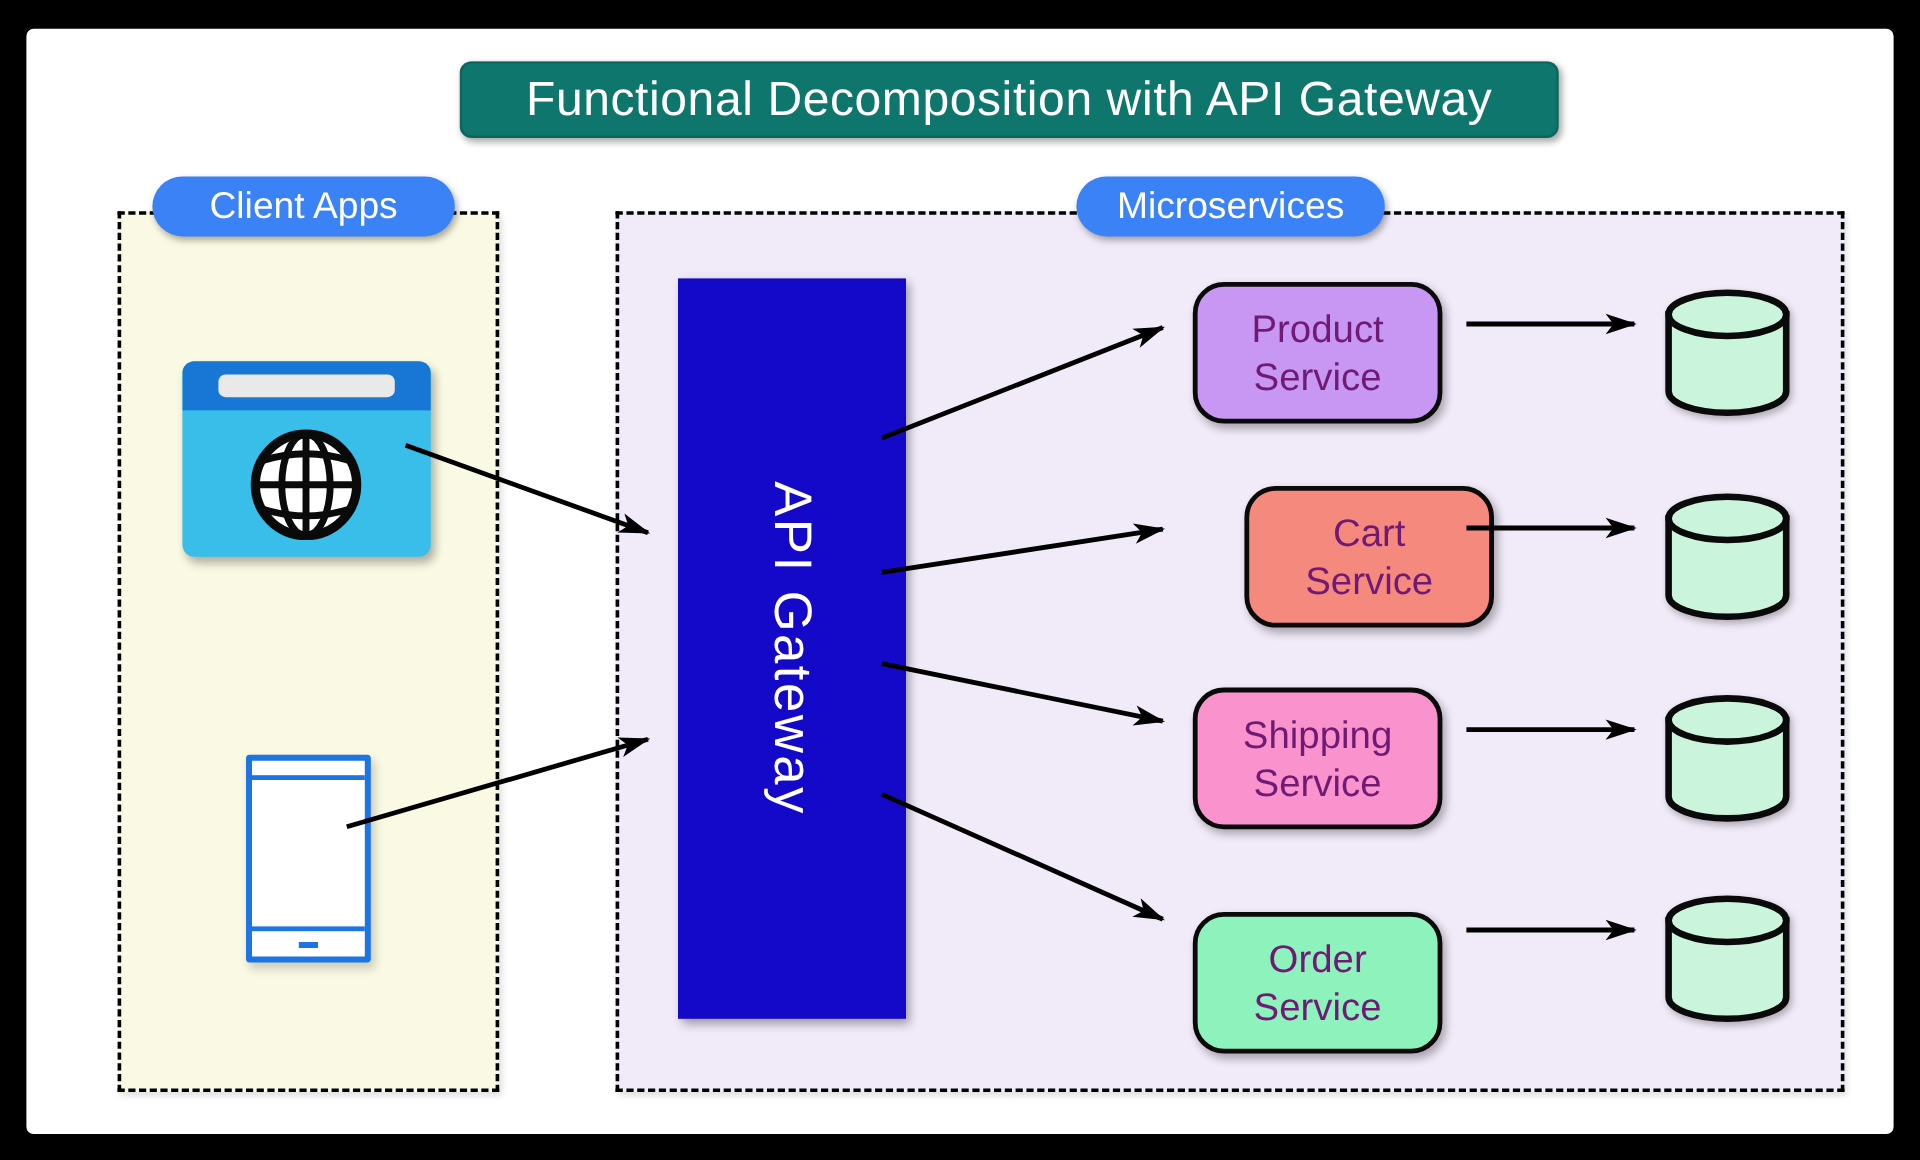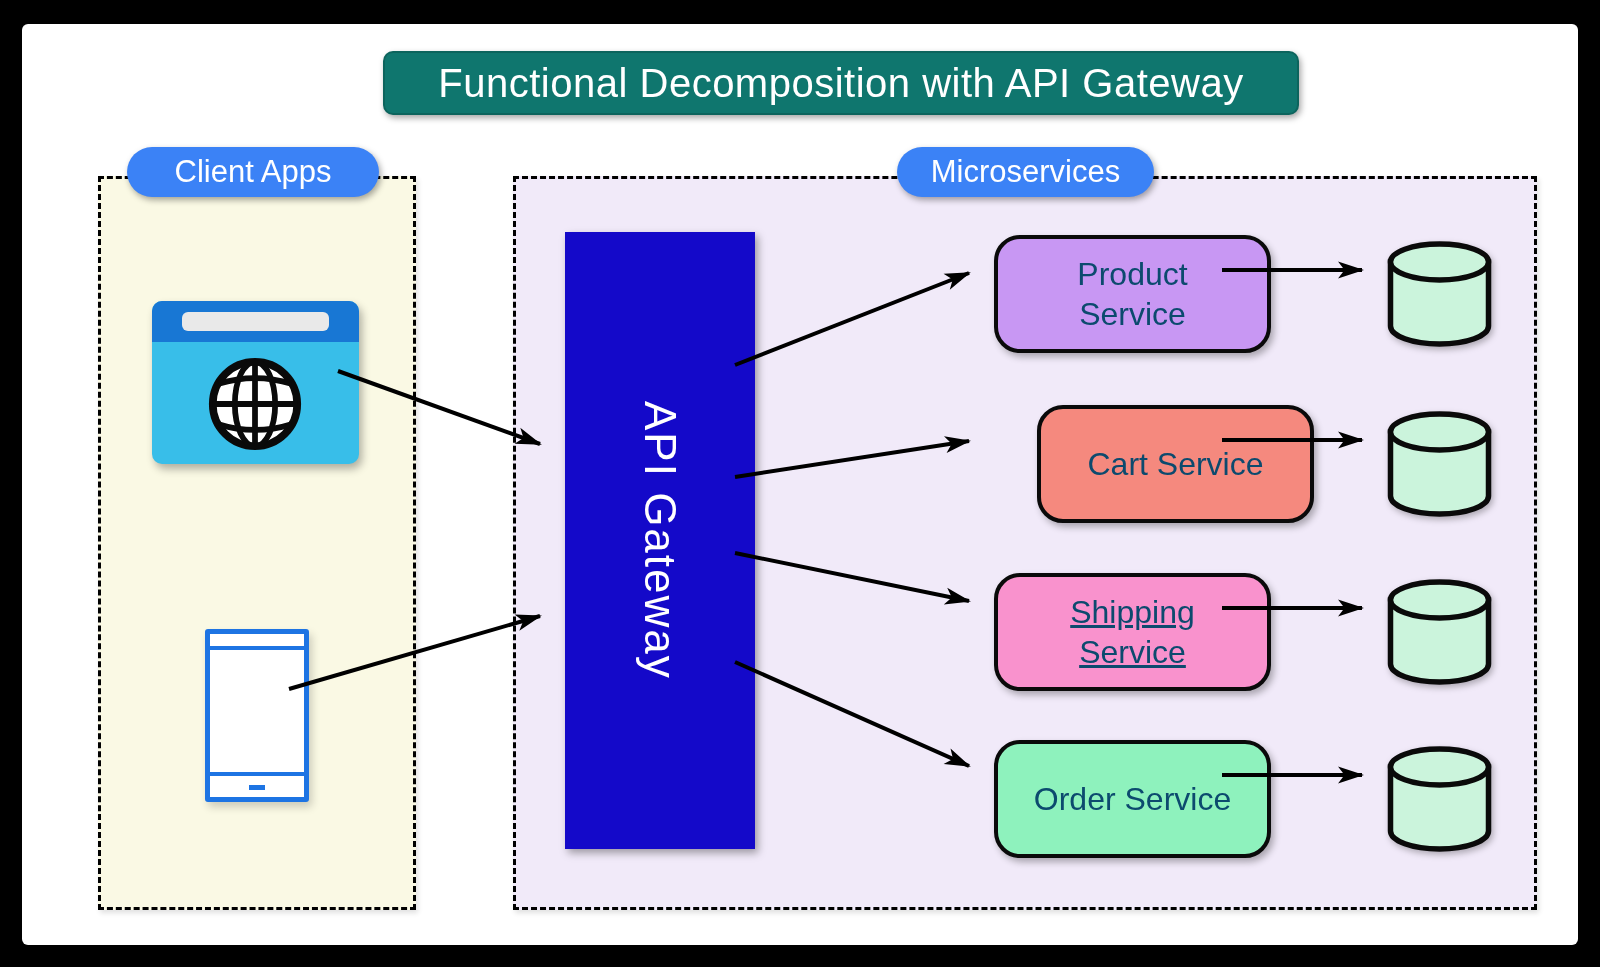--- a/index.html
+++ b/index.html
@@ -50,9 +50,9 @@
   .gateway span{writing-mode:vertical-rl;color:#fff;font-size:44px;letter-spacing:2px;}
 
   
-  .service{position:absolute;left:972px;width:277px;height:118px;box-sizing:border-box;
+  .service{position:absolute;left:972px;width:208px;height:118px;box-sizing:border-box;
     border:4px solid #0a0a0a;border-radius:26px;display:flex;align-items:center;
-    justify-content:center;text-align:center;font-size:32px;line-height:1.26;color:#0c4a6e;
+    justify-content:center;text-align:center;font-size:32px;line-height:1.26;color:#701a75;
     padding:0 24px;box-shadow:3px 4px 7px rgba(0,0,0,.3);}
   .service.s0{top:211px;}
   .service.s1{top:381px;}

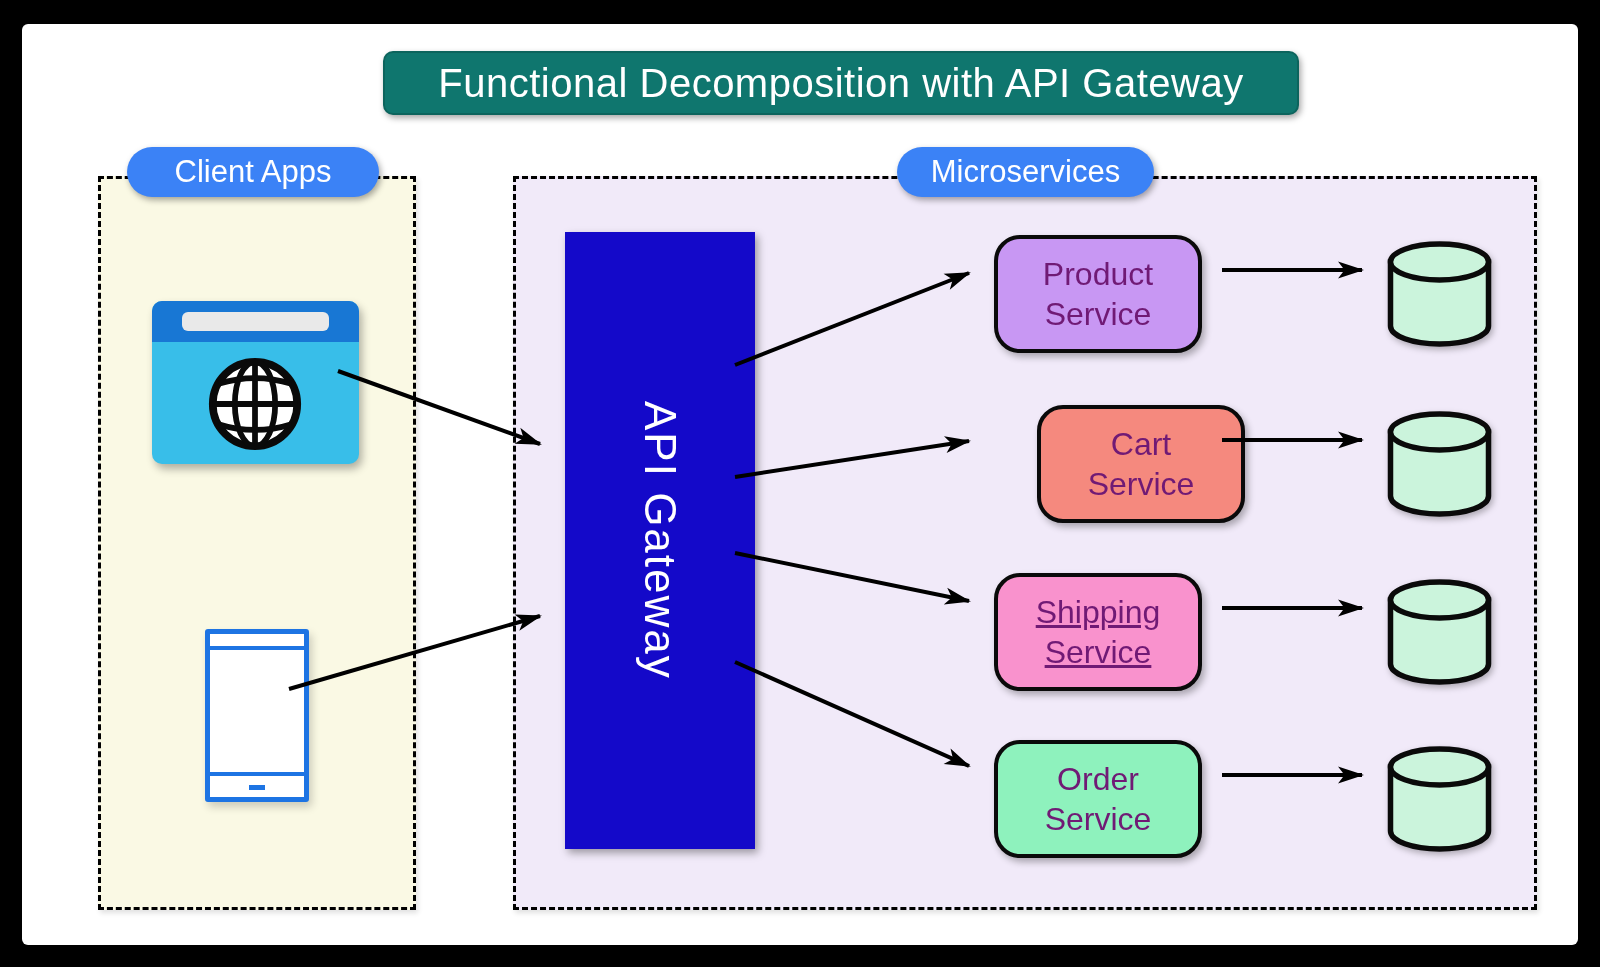--- a/index.html
+++ b/index.html
@@ -104,7 +104,7 @@
 
   <div class="service s0" style="background-color: rgb(200, 151, 243);">Product Service</div>
   <div class="service s1" style="background-color: rgb(245, 137, 126); margin-left: 43px;">Cart Service</div>
-  <div class="service s2" style="background-color: rgb(249, 146, 205); text-decoration: underline;">Shipping Service</div>
+  <div class="service s2" style="background-color: rgb(249, 146, 205);">Shipping Service</div>
   <div class="service s3" style="background-color: rgb(142, 242, 189);">Order Service</div>
 
   <svg class="db d0" viewBox="0 0 105 108">

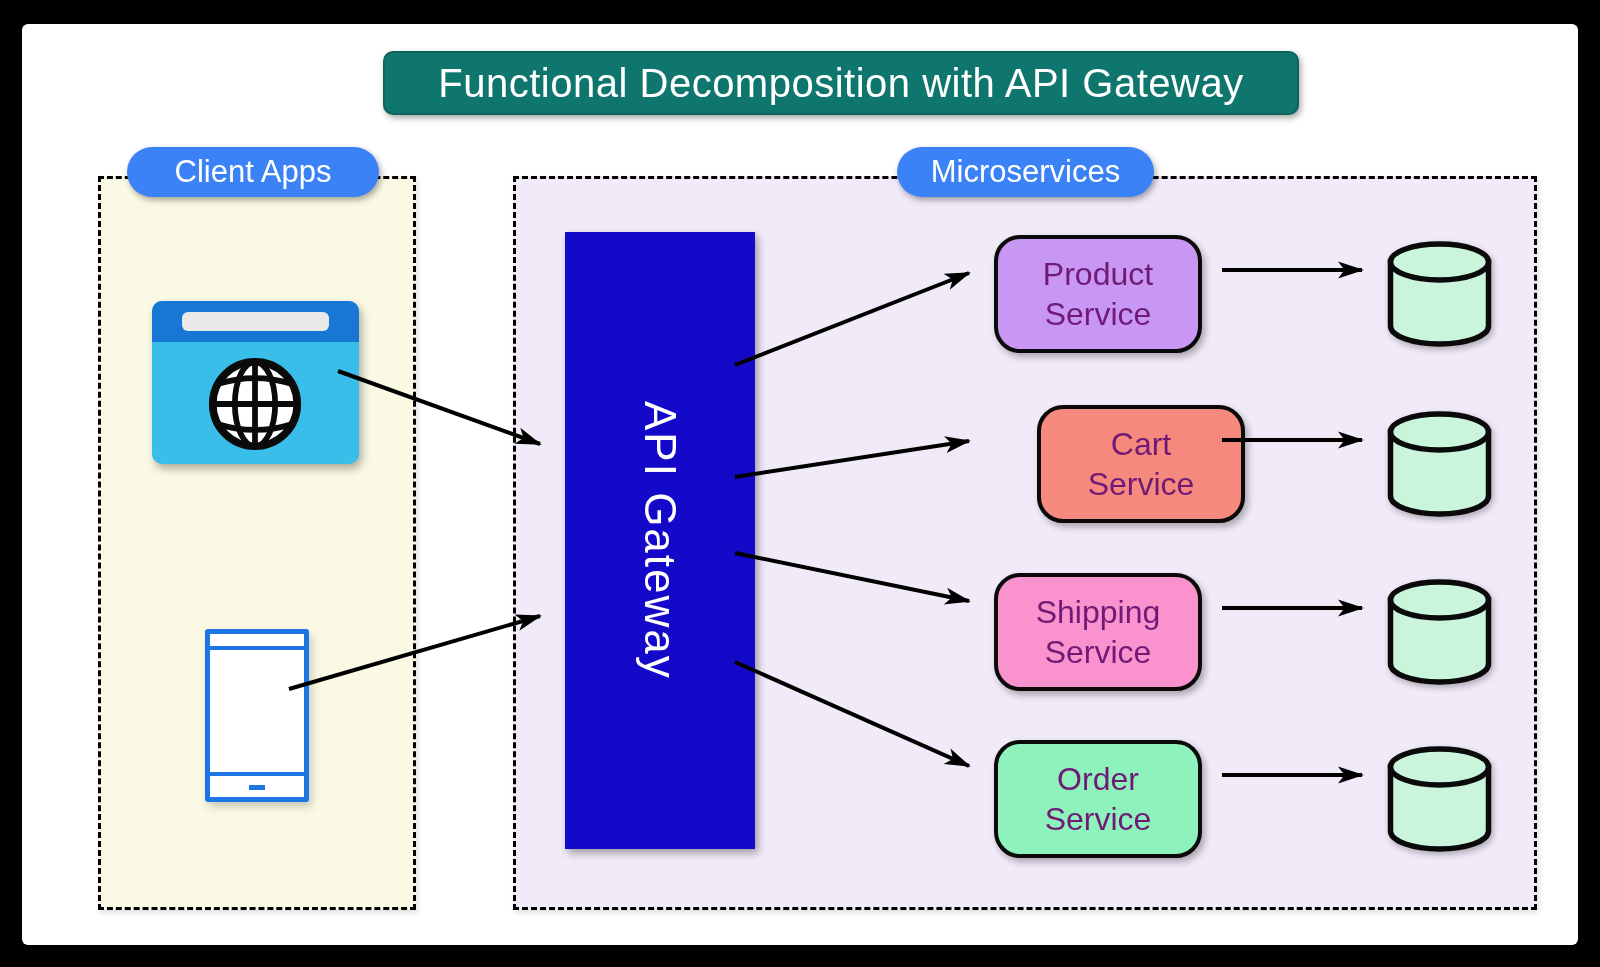--- a/index.html
+++ b/index.html
@@ -105,7 +105,7 @@
   <div class="service s0" style="background-color: rgb(200, 151, 243);">Product Service</div>
   <div class="service s1" style="background-color: rgb(245, 137, 126); margin-left: 43px;">Cart Service</div>
   <div class="service s2" style="background-color: rgb(249, 146, 205);">Shipping Service</div>
-  <div class="service s3" style="background-color: rgb(142, 242, 189);">Order Service</div>
+  <div class="service s3" style="background-color: rgb(142, 242, 189); margin-top: 20px;">Order Service</div>
 
   <svg class="db d0" viewBox="0 0 105 108">
     <path d="M3.5 22 V86 A49 18 0 0 0 101.5 86 V22 Z" stroke="#0a0a0a" stroke-width="5.5" fill="#cbf4dc"></path>

